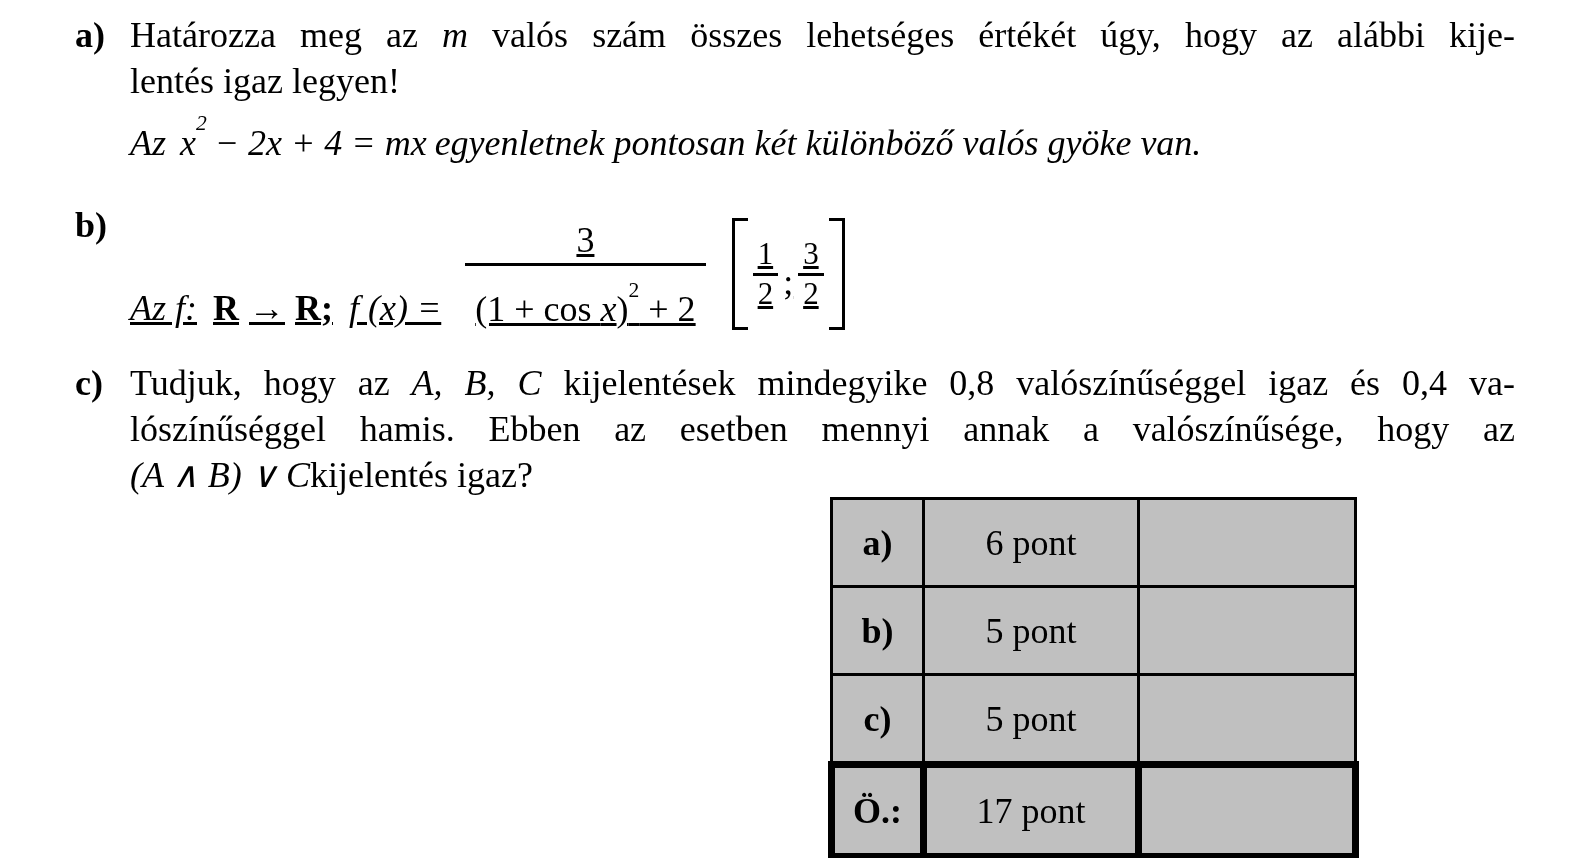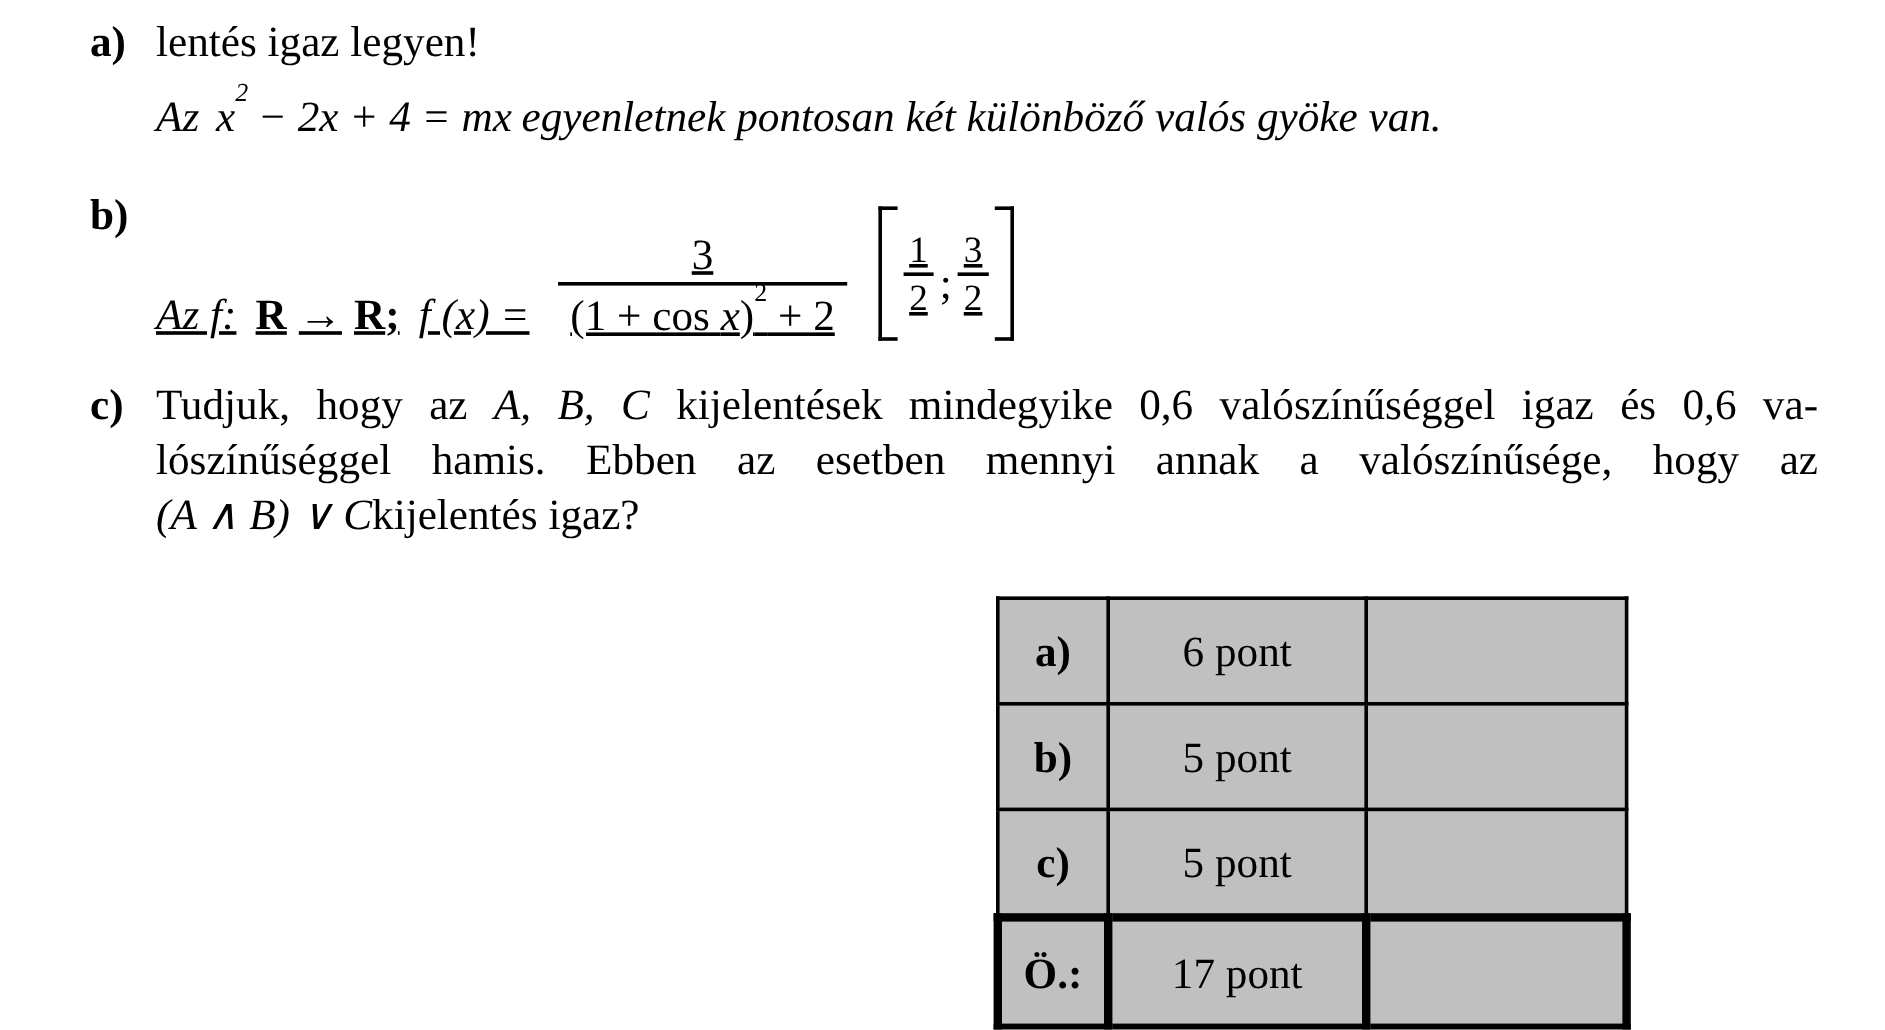--- a/index.html
+++ b/index.html
@@ -89,6 +89,9 @@
   <div class="section sec-a">
     <div class="part-label">a)</div>
     <div class="content">
+      <div class="jline">
+        <span>Határozza meg az </span><span class="it">m</span><span> valós szám összes lehetséges értékét úgy, hogy az alábbi kije-</span>
+      </div>
       <div>lentés igaz legyen!</div>
       <div class="equation">
         <span>Az</span><span class="eq-var">x</span><sup class="exp">2</sup><span class="eq-rest">− 2x + 4 = mx</span><span class="eq-tail">egyenletnek pontosan két különböző valós gyöke van.</span>

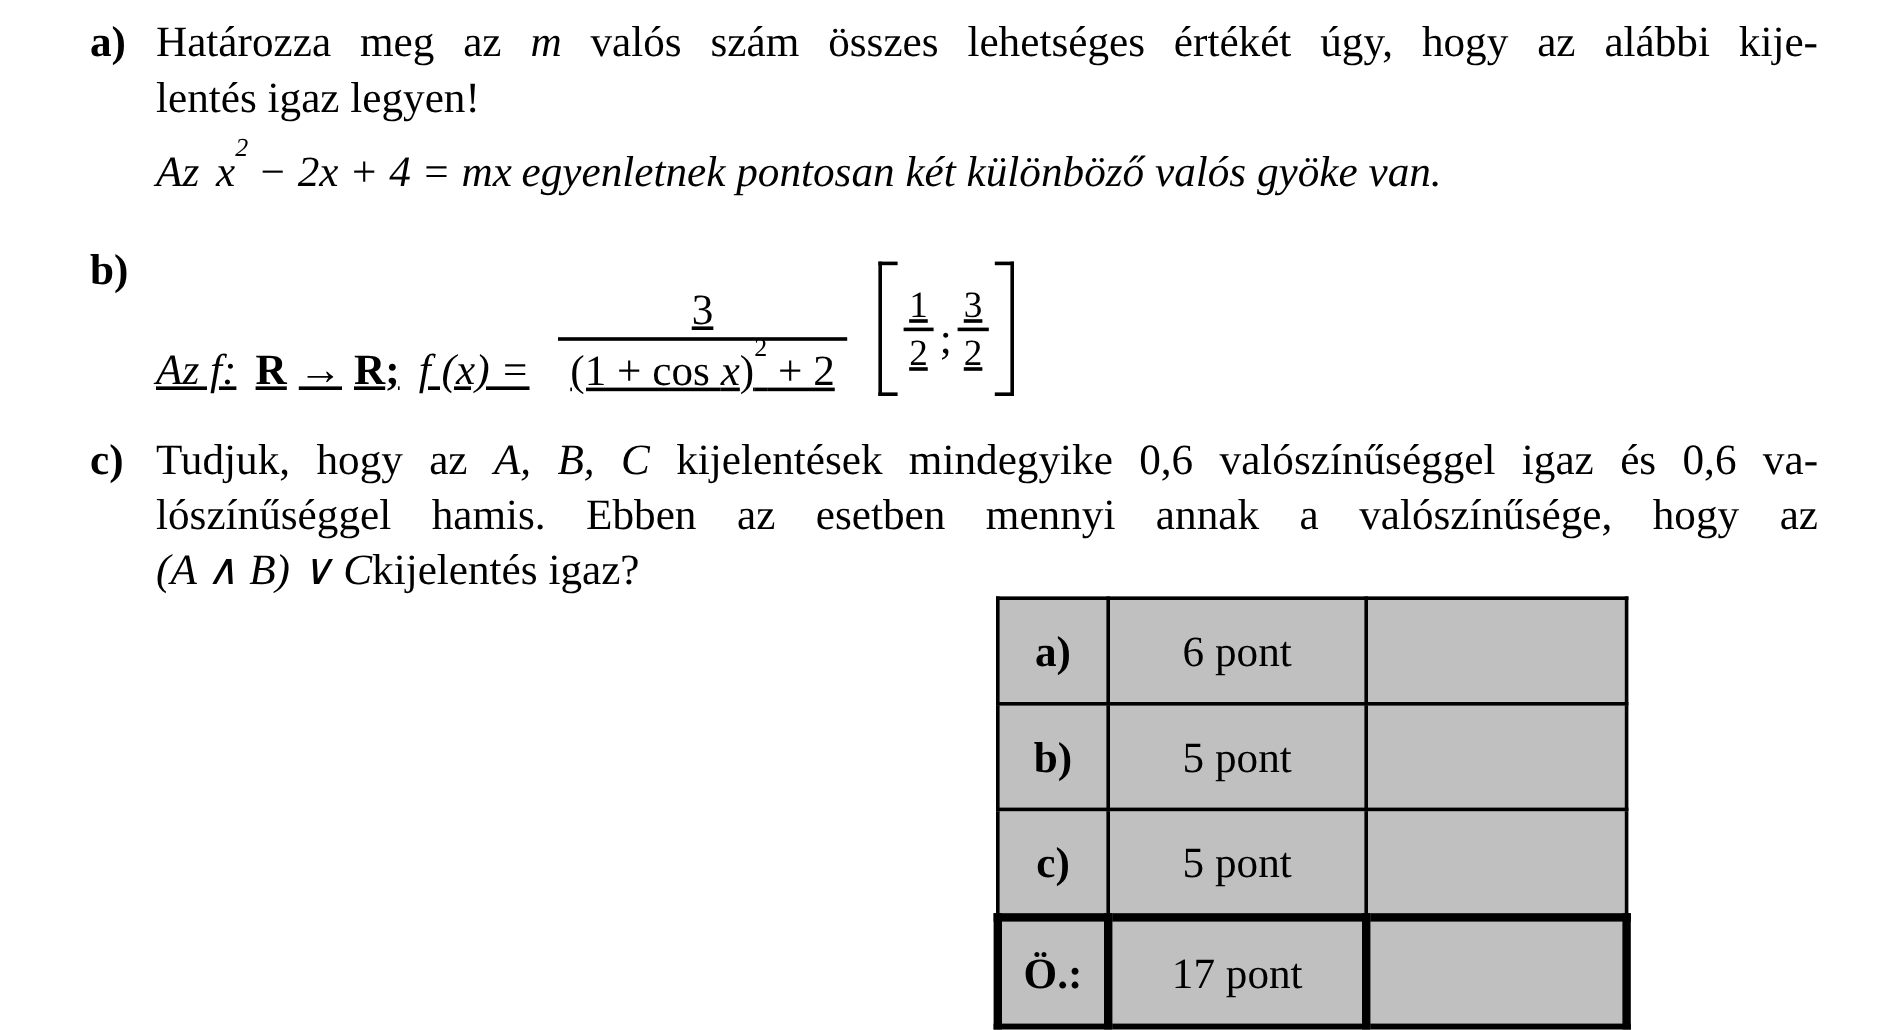--- a/index.html
+++ b/index.html
@@ -49,7 +49,7 @@
 
   .frac { display: inline-flex; flex-direction: column; align-items: center; margin: 0 14px; }
   .frac .num { padding: 0 10px 3px 10px; line-height: 1.1; }
-  .frac .den { border-top: 3px solid #000; padding: 6px 10px 0 10px; line-height: 1.1; }
+  .frac .den { border-top: 3px solid #000; padding: 24px 10px 0 10px; line-height: 1.1; }
 
   .interval { display: inline-flex; align-items: stretch; height: 112px; margin: 0 12px; }
   .bracket { width: 13px; }

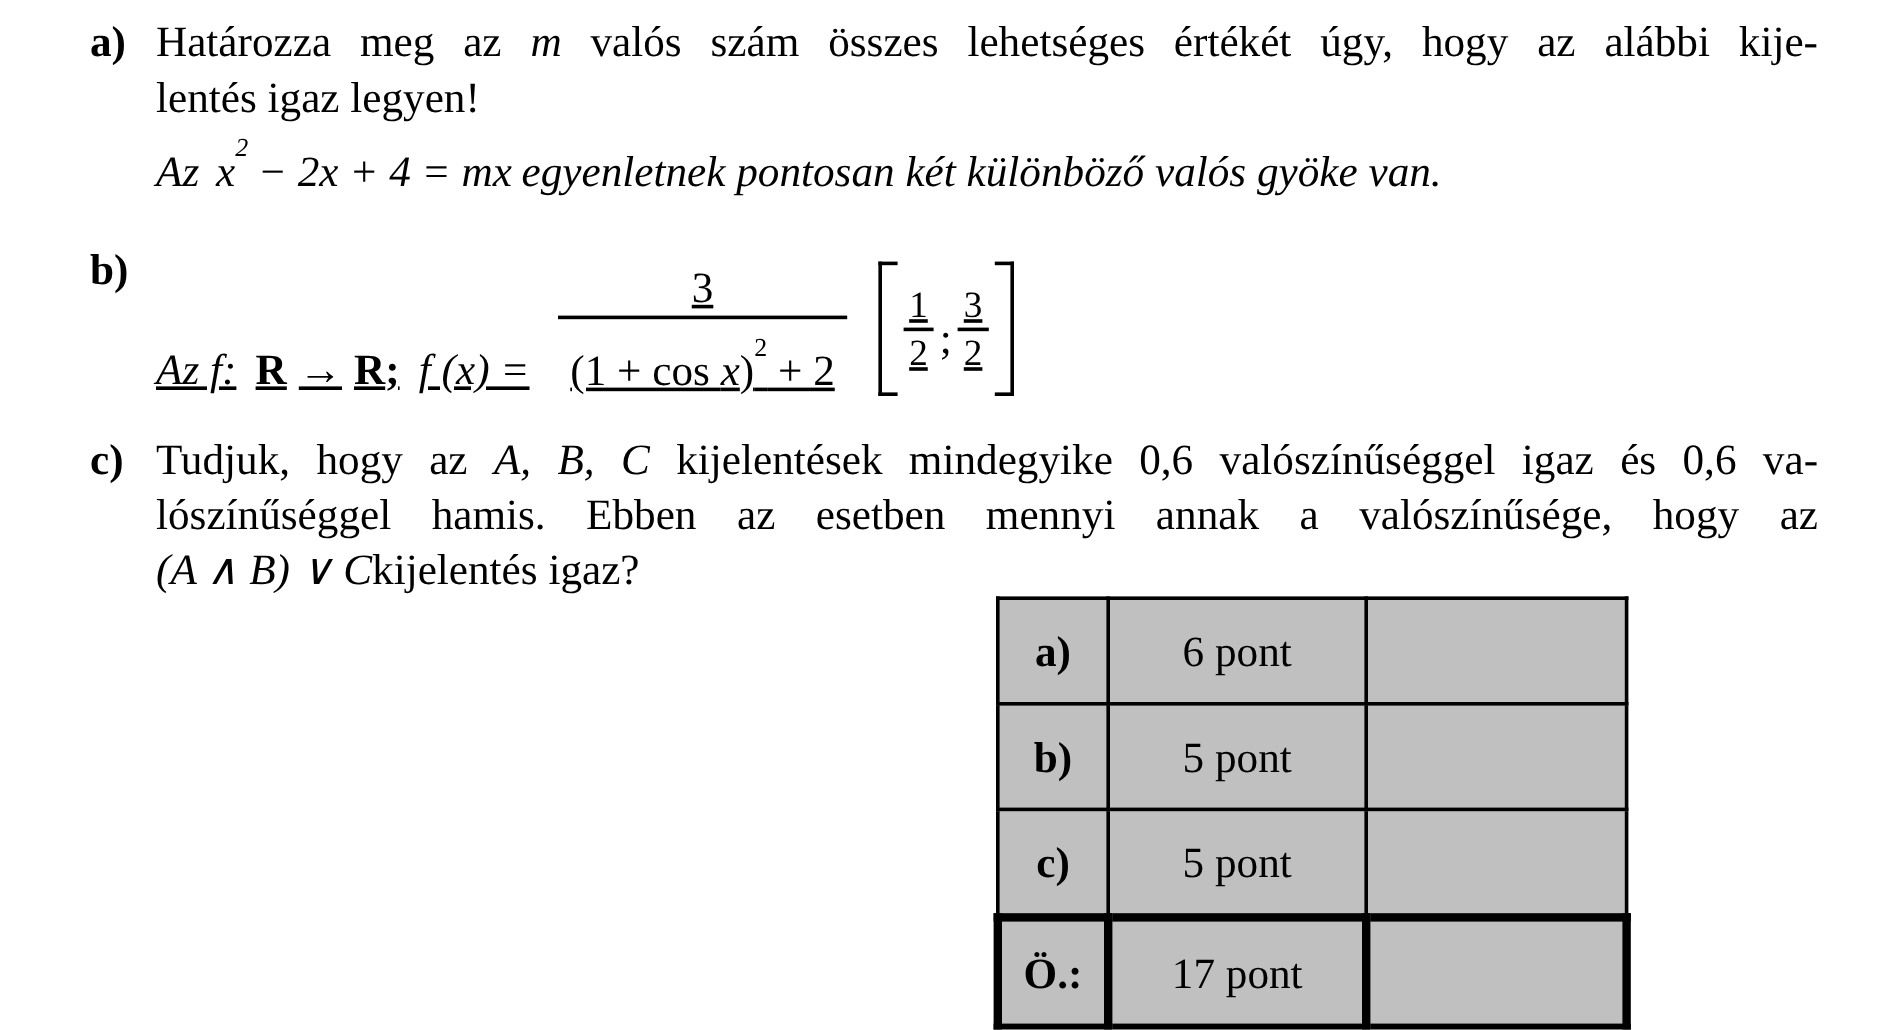--- a/index.html
+++ b/index.html
@@ -136,7 +136,7 @@
     <div class="part-label">c)</div>
     <div class="content">
       <div class="jline">
-        <span>Tudjuk, hogy az </span><span class="it">A, B, C</span><span> kijelentések mindegyike 0,6 valószínűséggel igaz és 0,6 va-</span>
+        <span>Tudjuk, hogy az </span><span class="it">A, B, C</span><span> kijelentések mindegyike 0,8 valószínűséggel igaz és 0,4 va-</span>
       </div>
       <div class="jline">lószínűséggel hamis. Ebben az esetben mennyi annak a valószínűsége, hogy az</div>
       <div class="c-line3">

